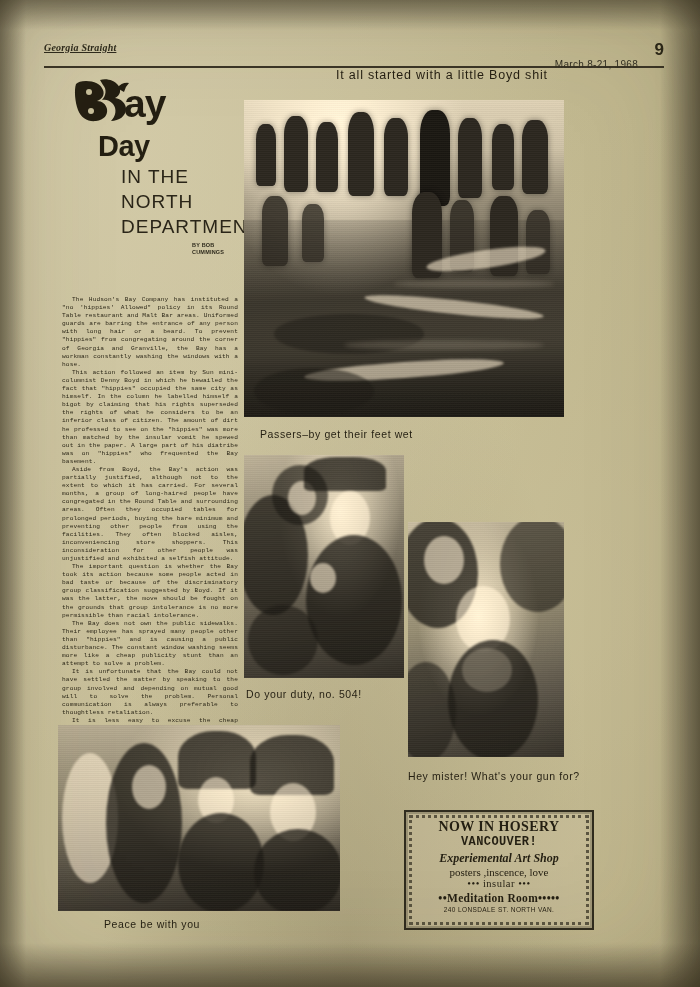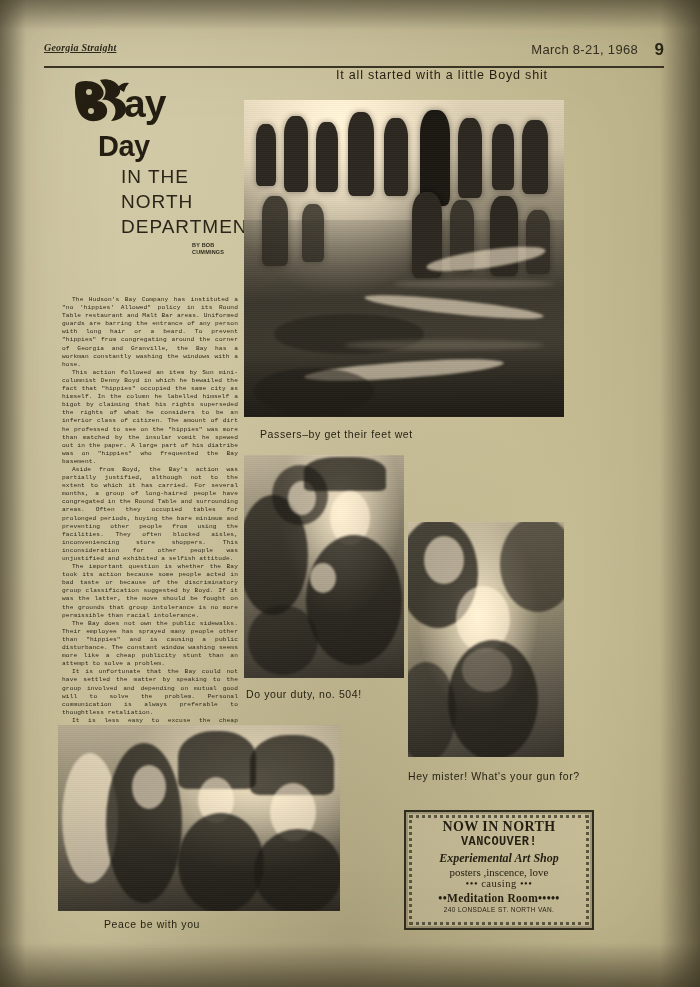--- a/index.html
+++ b/index.html
@@ -85,8 +85,8 @@
   .masthead-date {
     position: absolute;
     right: 26px;
-    top: 0;
-    font-size: 13px;
+    top: 17px;
+    font-size: 10px;
     color: #332f22;
     letter-spacing: 0.3px;
   }

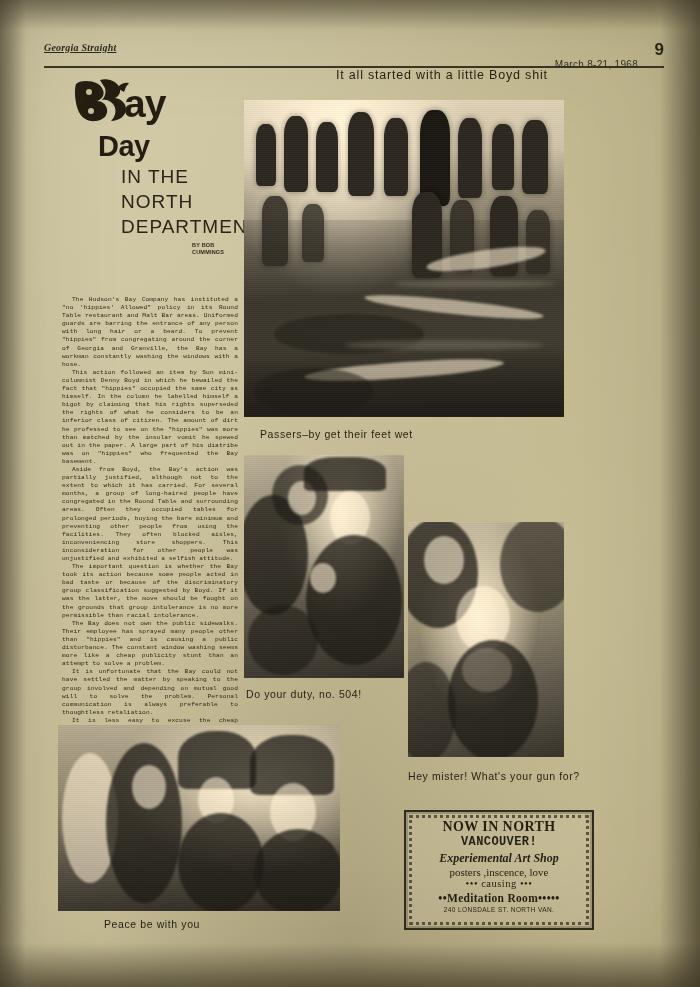--- a/index.html
+++ b/index.html
@@ -452,7 +452,7 @@
 
   <div class="advert">
     <div class="ad-dots"></div>
-    <div class="ad-l1">NOW IN NORTH</div>
+    <div class="ad-l1">NOW IN HOSERY</div>
     <div class="ad-l2">VANCOUVER!</div>
     <div class="ad-l3">Experiemental Art Shop</div>
     <div class="ad-l4">posters ,inscence, love</div>

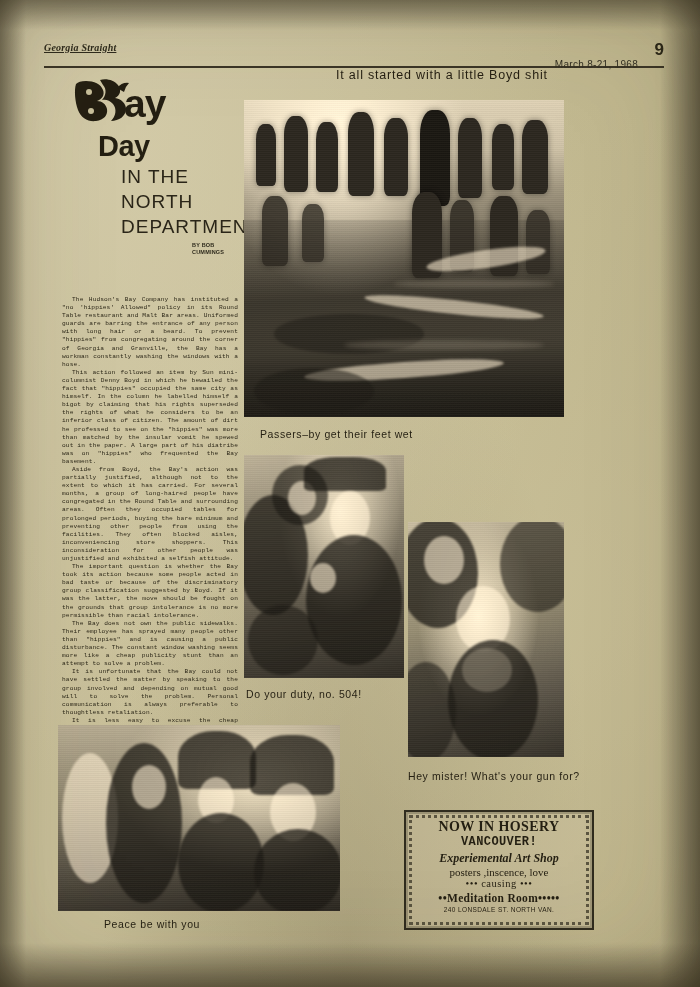--- a/index.html
+++ b/index.html
@@ -456,7 +456,7 @@
     <div class="ad-l2">VANCOUVER!</div>
     <div class="ad-l3">Experiemental Art Shop</div>
     <div class="ad-l4">posters ,inscence, love</div>
-    <div class="ad-l5">•••  causing  •••</div>
+    <div class="ad-l5">•••  insular  •••</div>
     <div class="ad-l6">••Meditation Room•••••</div>
     <div class="ad-l7">240 LONSDALE ST. NORTH VAN.</div>
   </div>

